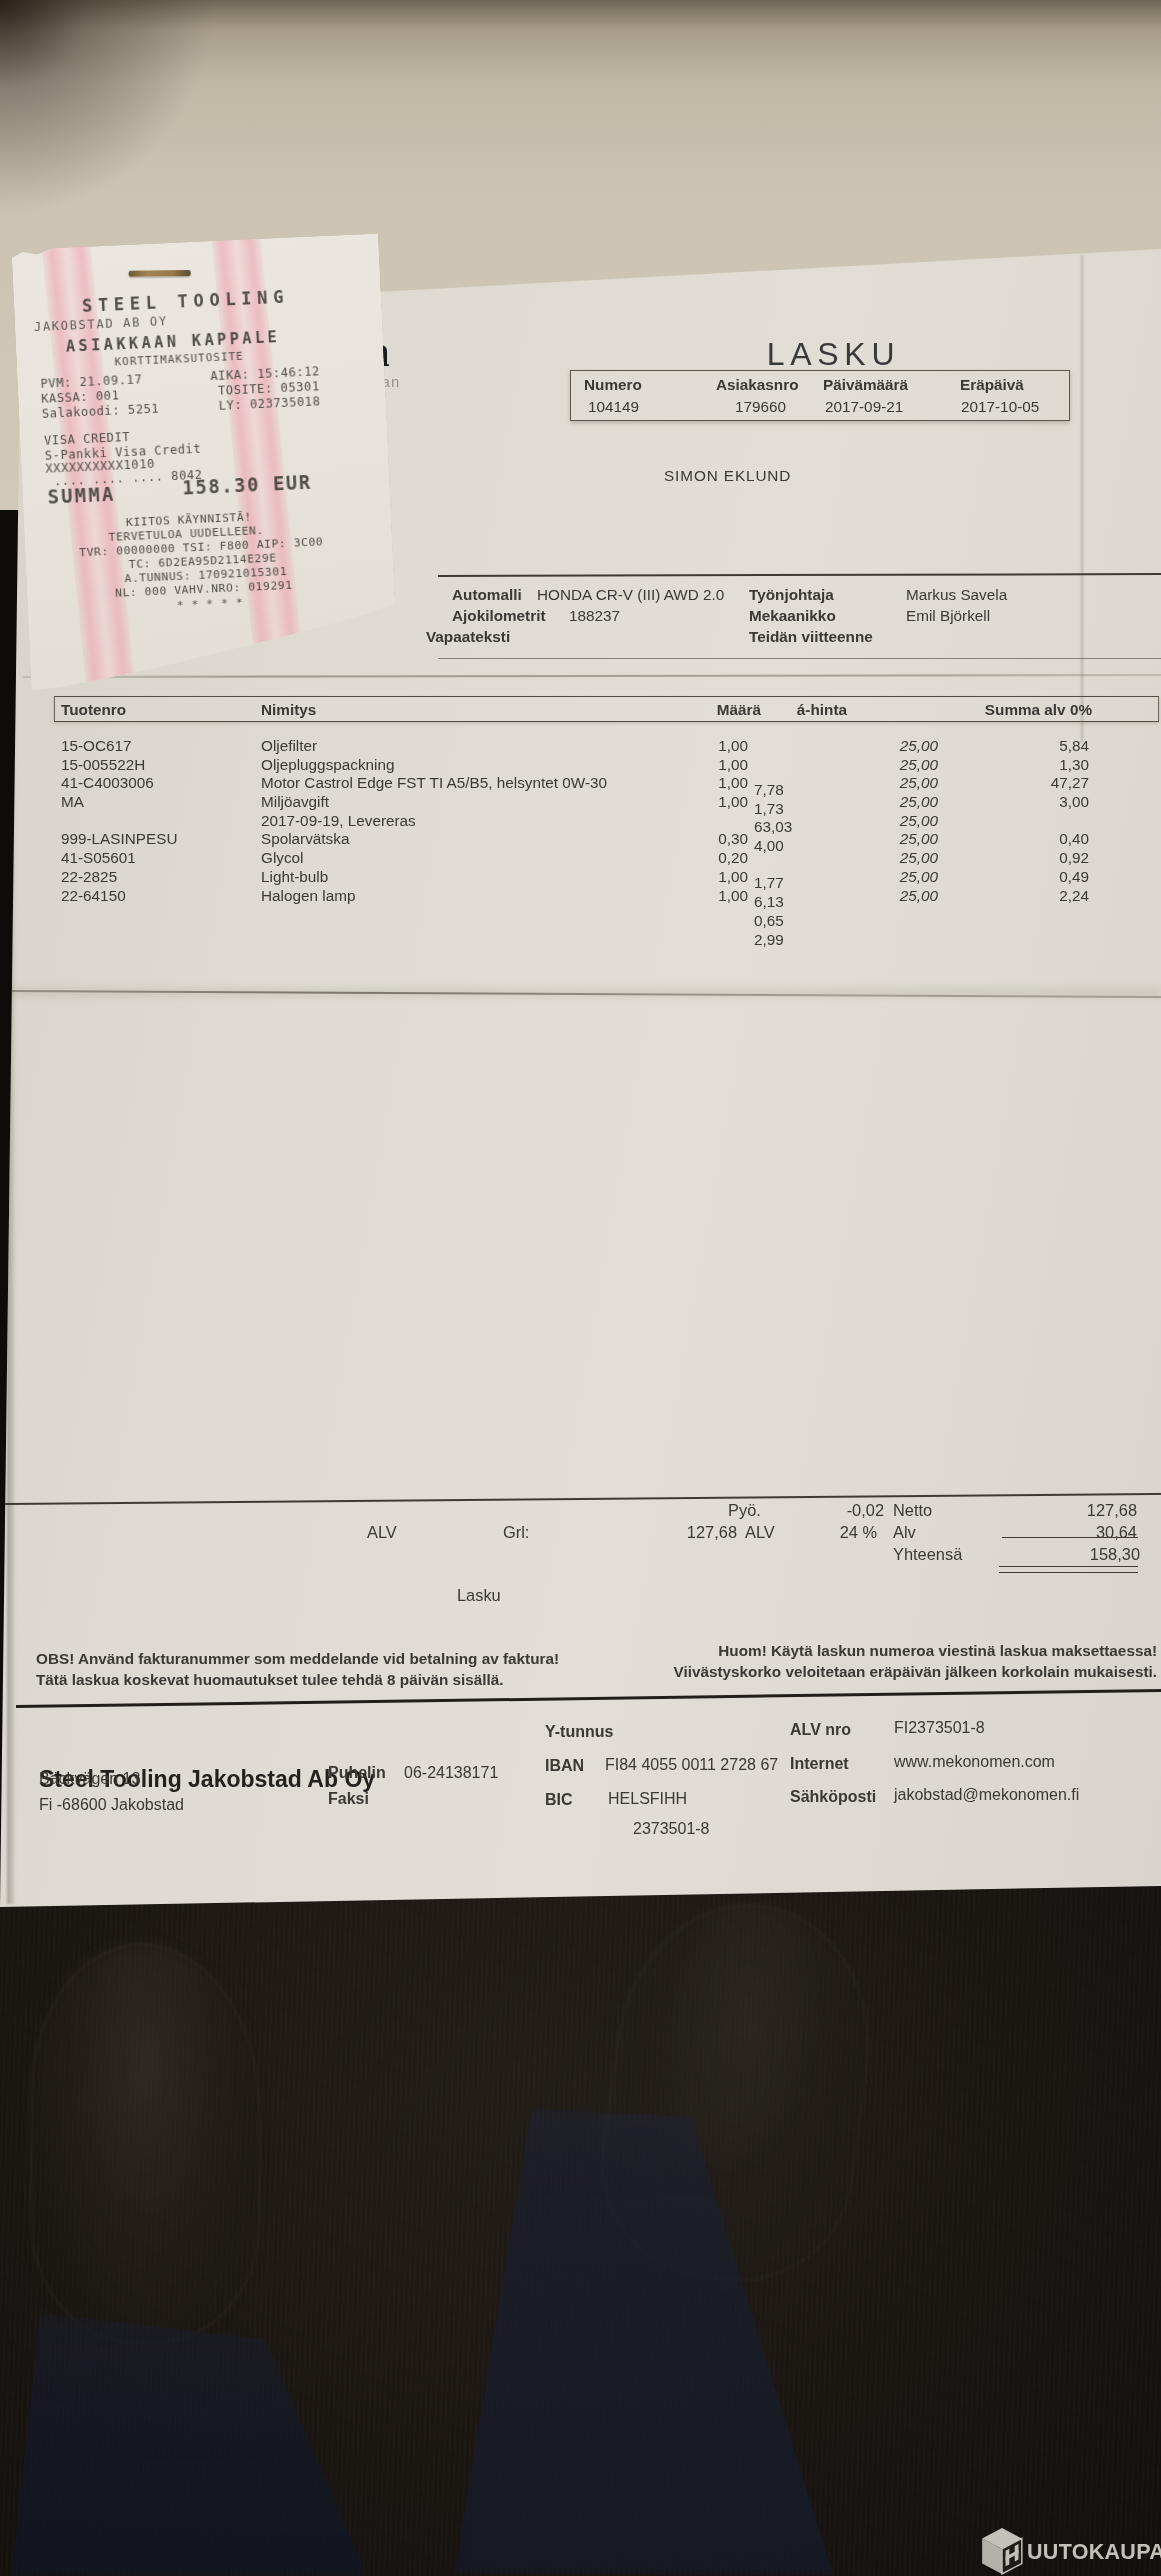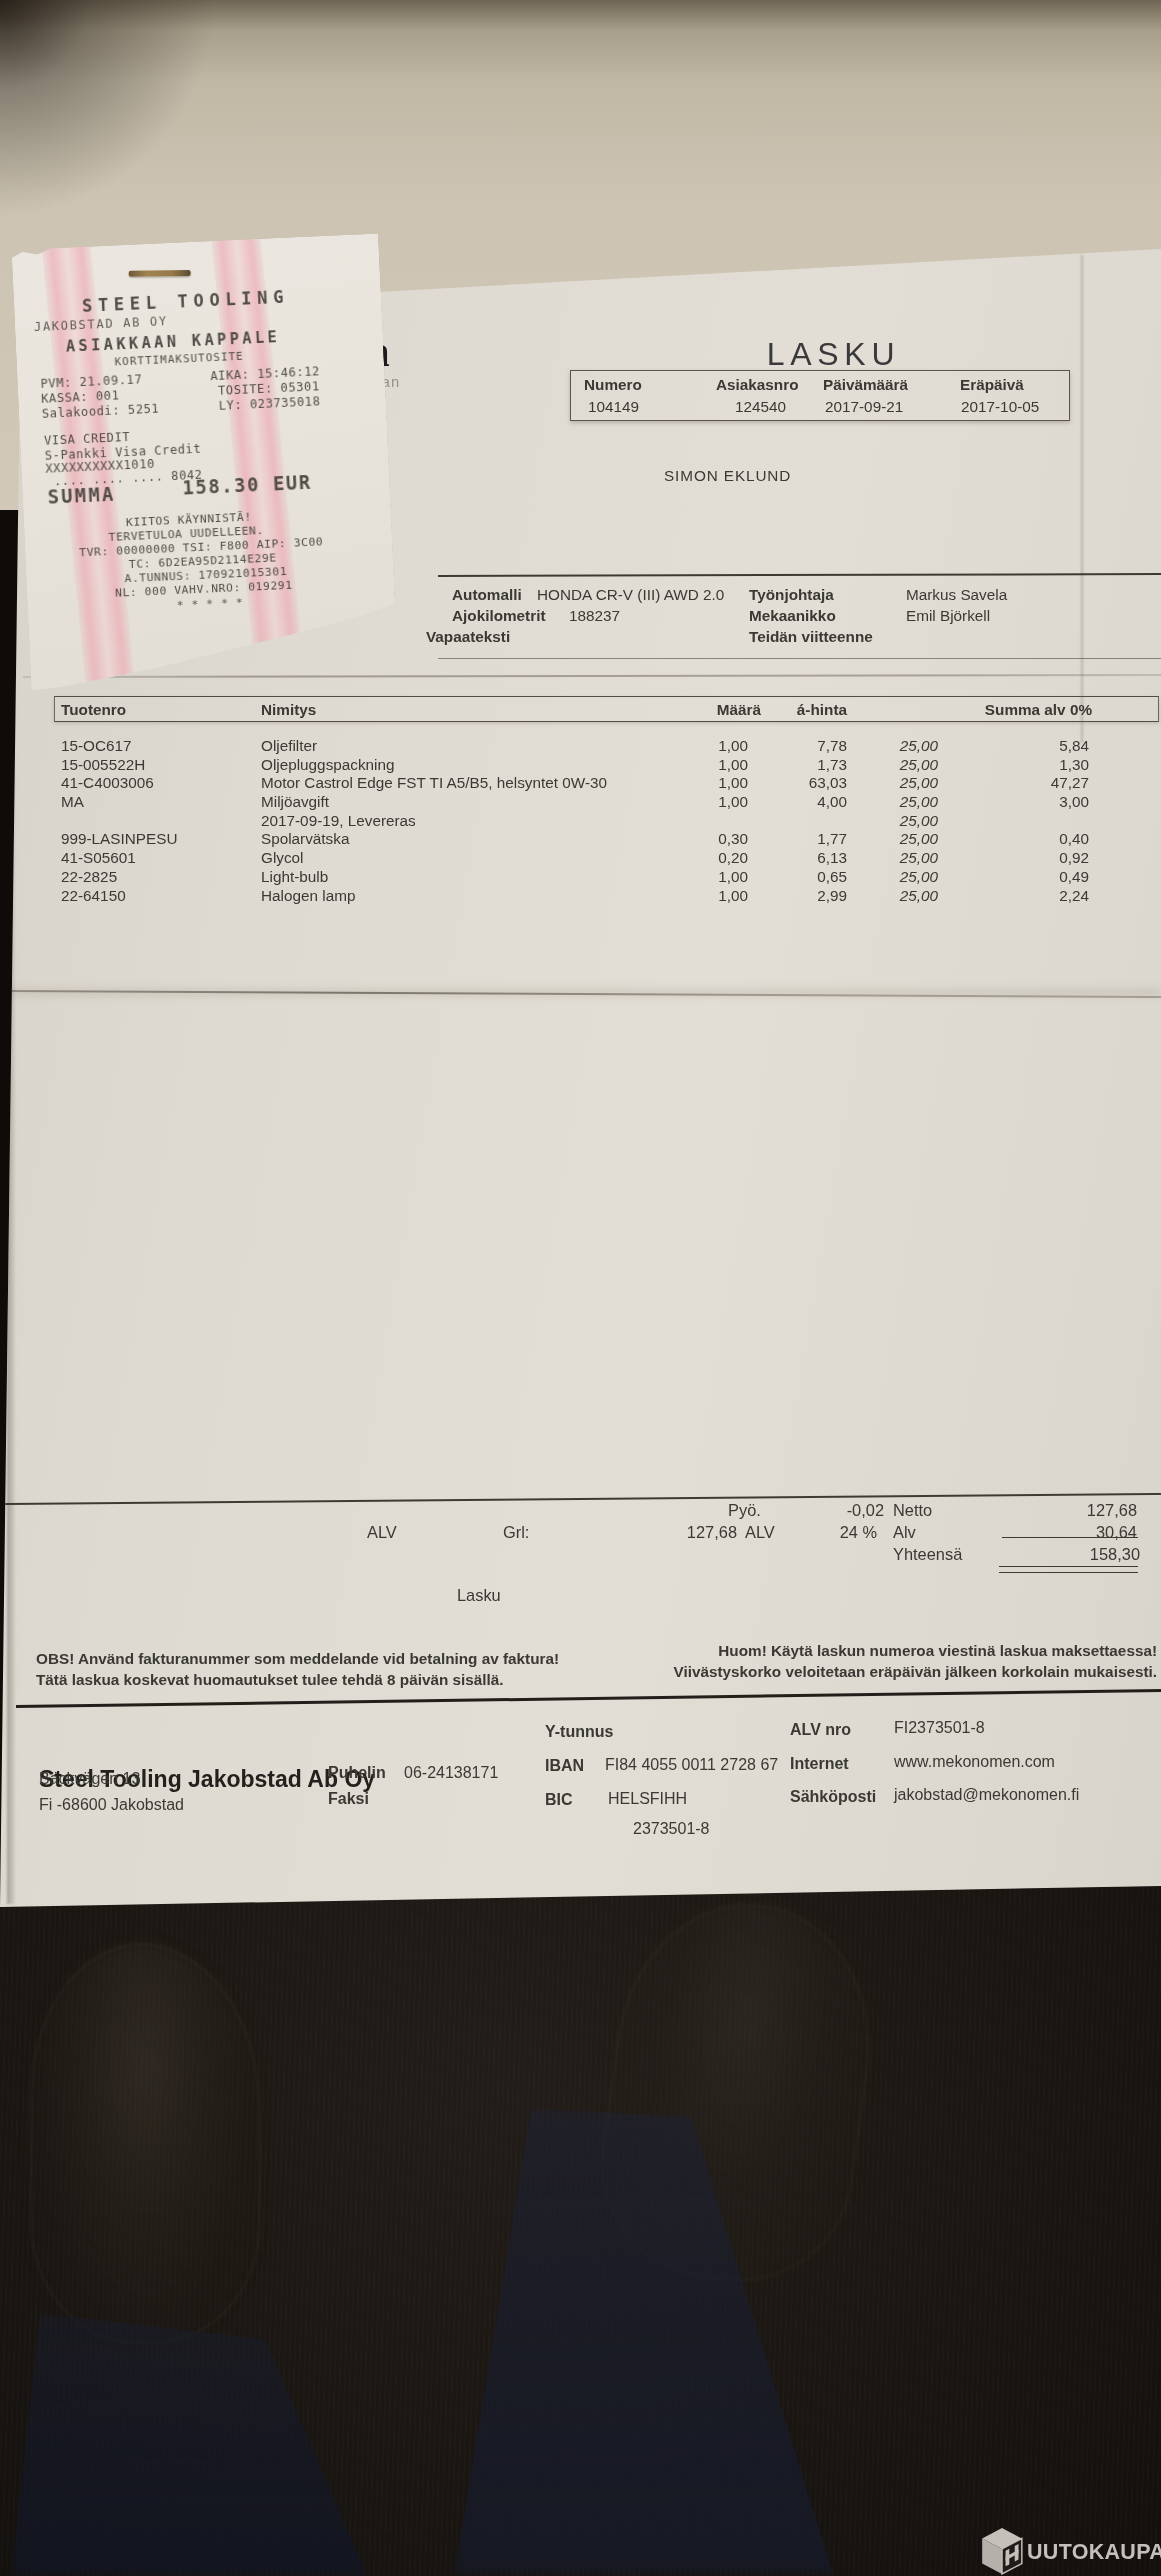--- a/index.html
+++ b/index.html
@@ -140,7 +140,7 @@
       <div class="t b" style="left:823px;top:376px;">Päivämäärä</div>
       <div class="t b" style="left:960px;top:376px;">Eräpäivä</div>
       <div class="t" style="left:588px;top:398px;">104149</div>
-      <div class="t" style="left:735px;top:398px;">124540</div>
+      <div class="t" style="left:735px;top:398px;">179660</div>
       <div class="t" style="left:825px;top:398px;">2017-09-21</div>
       <div class="t" style="left:961px;top:398px;">2017-10-05</div>
 

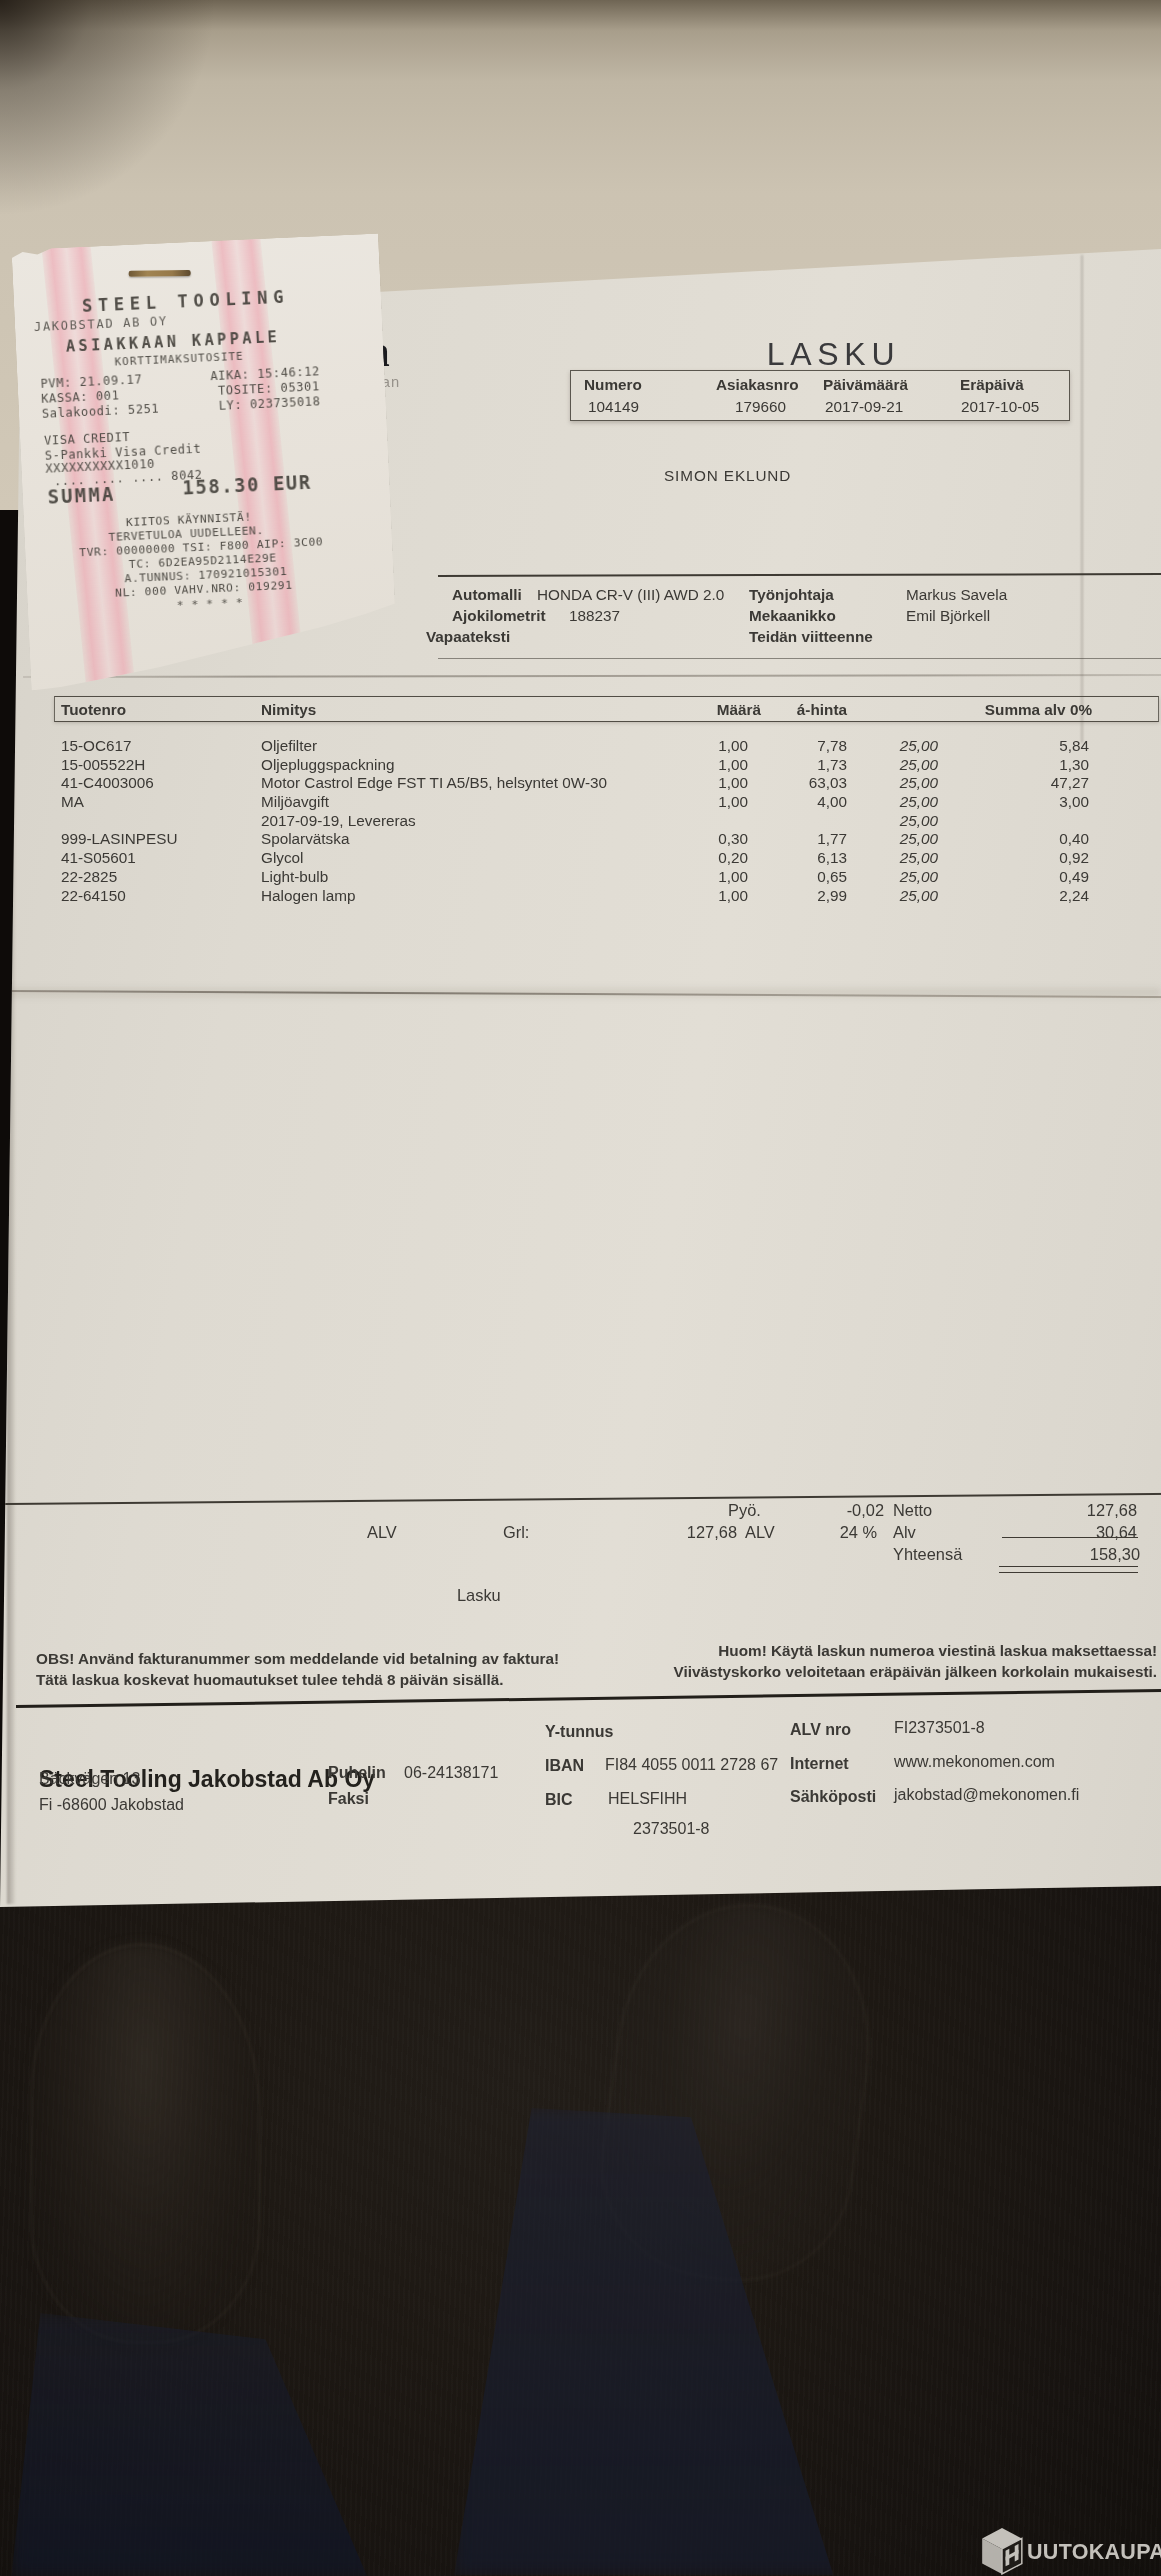--- a/index.html
+++ b/index.html
@@ -51,7 +51,7 @@
   .c-tuote{left:61px;}
   .c-nimi{left:261px;}
   .c-maara{left:624px;width:124px;text-align:right;}
-  .c-ahinta{left:754px;width:93px;text-align:right;}
+  .c-ahinta{left:754px;width:93px;margin-top:44px;}
   .c-alv{left:850px;width:88px;text-align:right;font-style:italic;}
   .c-summa{left:964px;width:125px;text-align:right;}
 

